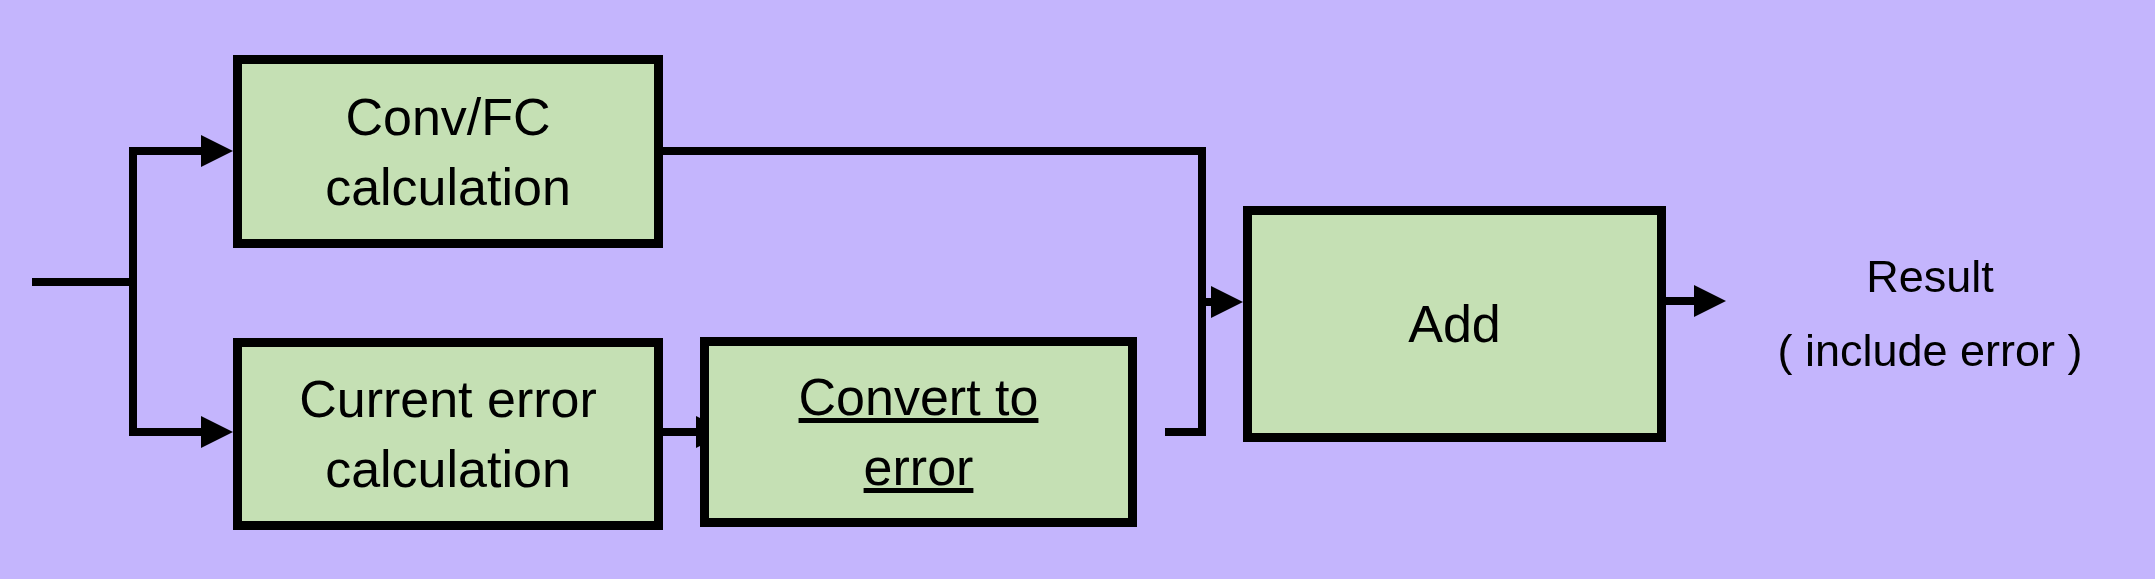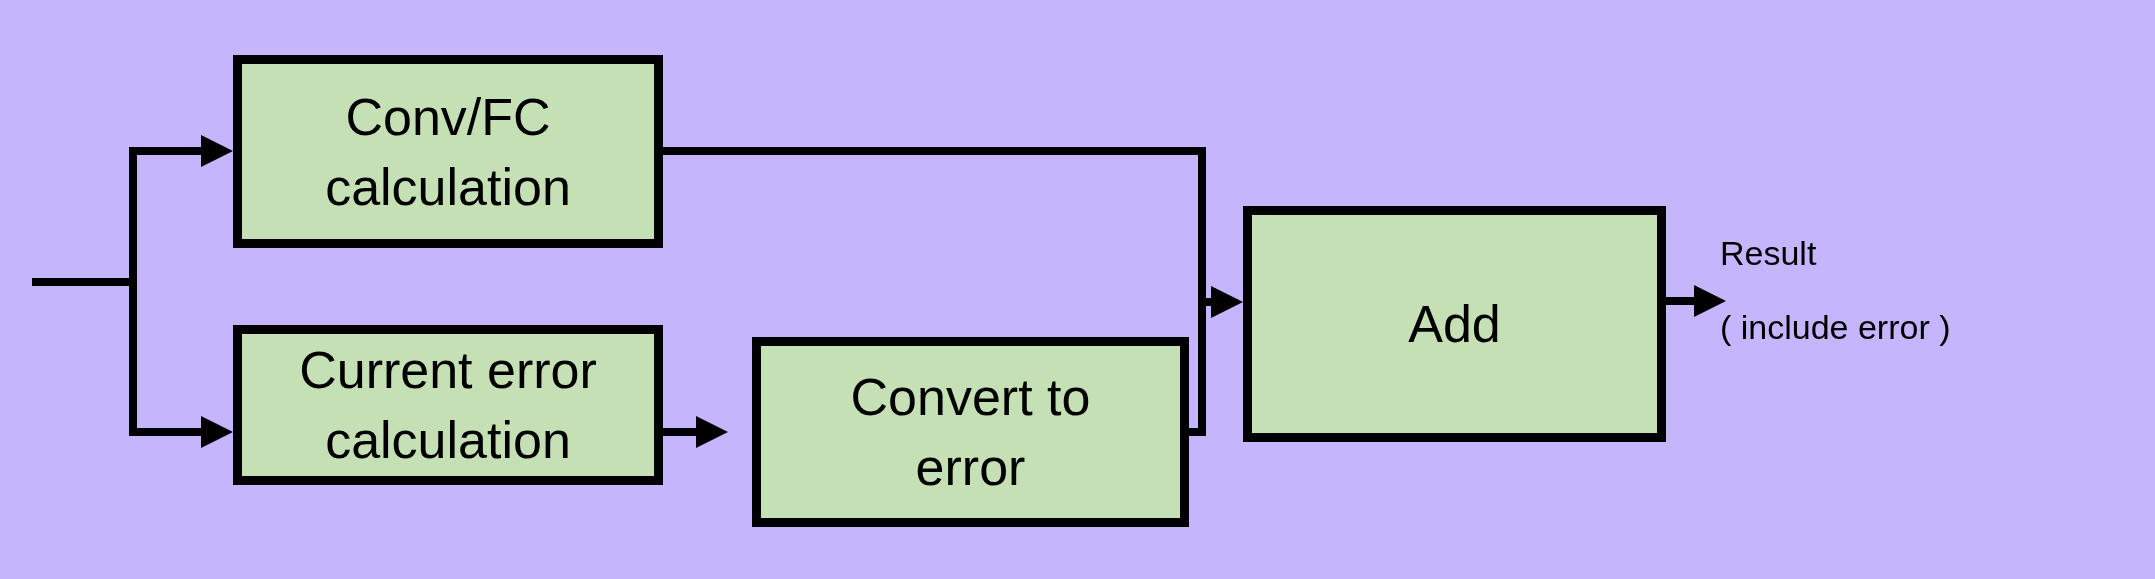--- a/index.html
+++ b/index.html
@@ -45,11 +45,11 @@
   #result-label {
     position: absolute;
     left: 1720px;
-    top: 216px;
+    top: 240px;
     width: 420px;
-    text-align: left;
+    text-align: center;
     color: #000000;
-    font-size: 34px;
+    font-size: 45px;
     line-height: 74px;
   }
   #result-label span { display: block; white-space: nowrap; }

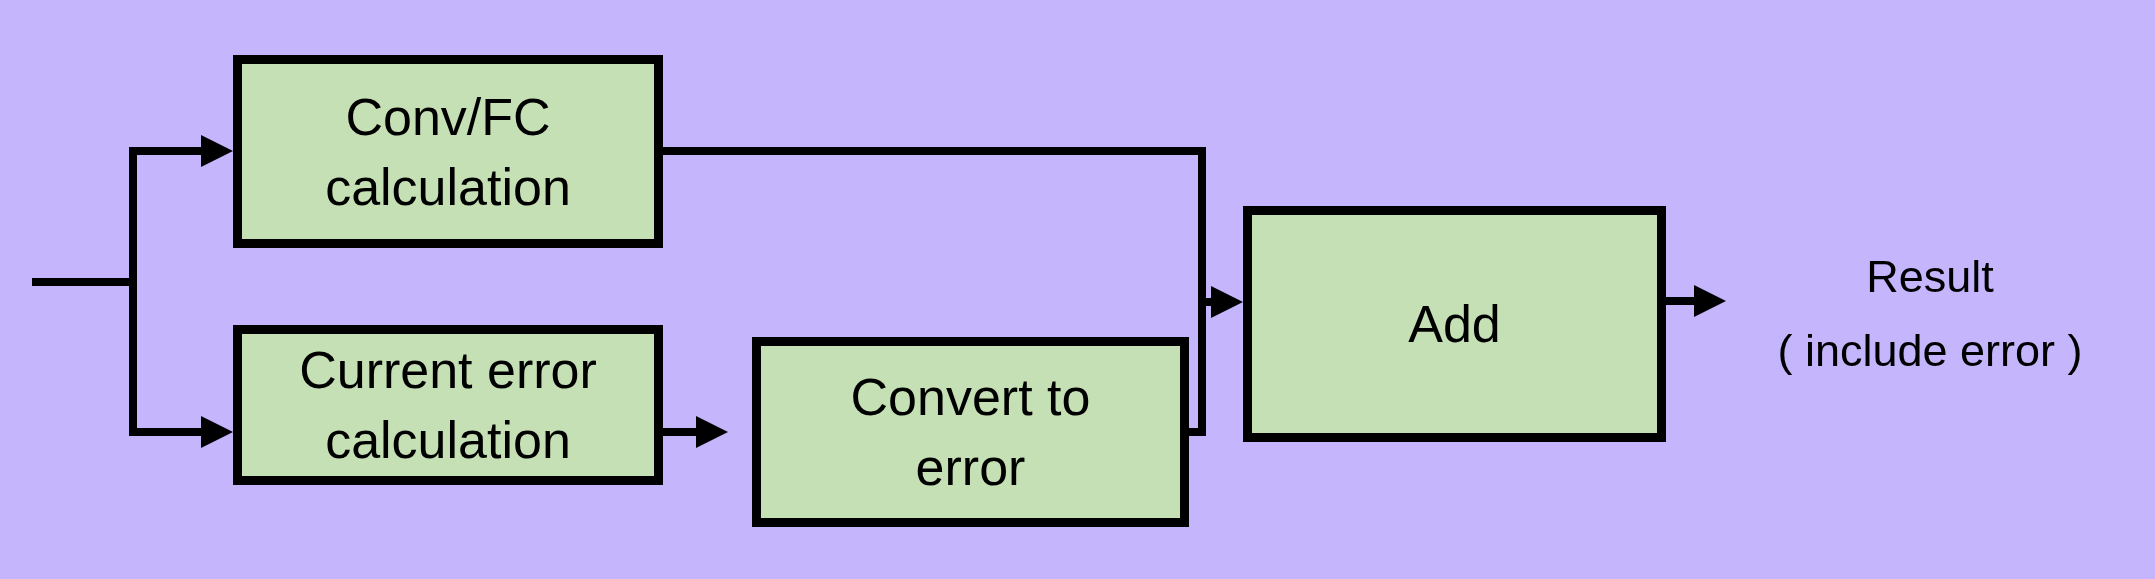--- a/index.html
+++ b/index.html
@@ -56,7 +56,7 @@
 
   
   #node-conv-fc        { left: 233px;  top: 55px;  width: 430px; height: 193px; }
-  #node-current-error  { left: 233px;  top: 325px; width: 430px; height: 160px; }
+  #node-current-error  { left: 233px;  top: 338px; width: 430px; height: 192px; }
   #node-convert        { left: 752px;  top: 337px; width: 437px; height: 190px; }
   #node-add            { left: 1243px; top: 206px; width: 423px; height: 236px; }
 

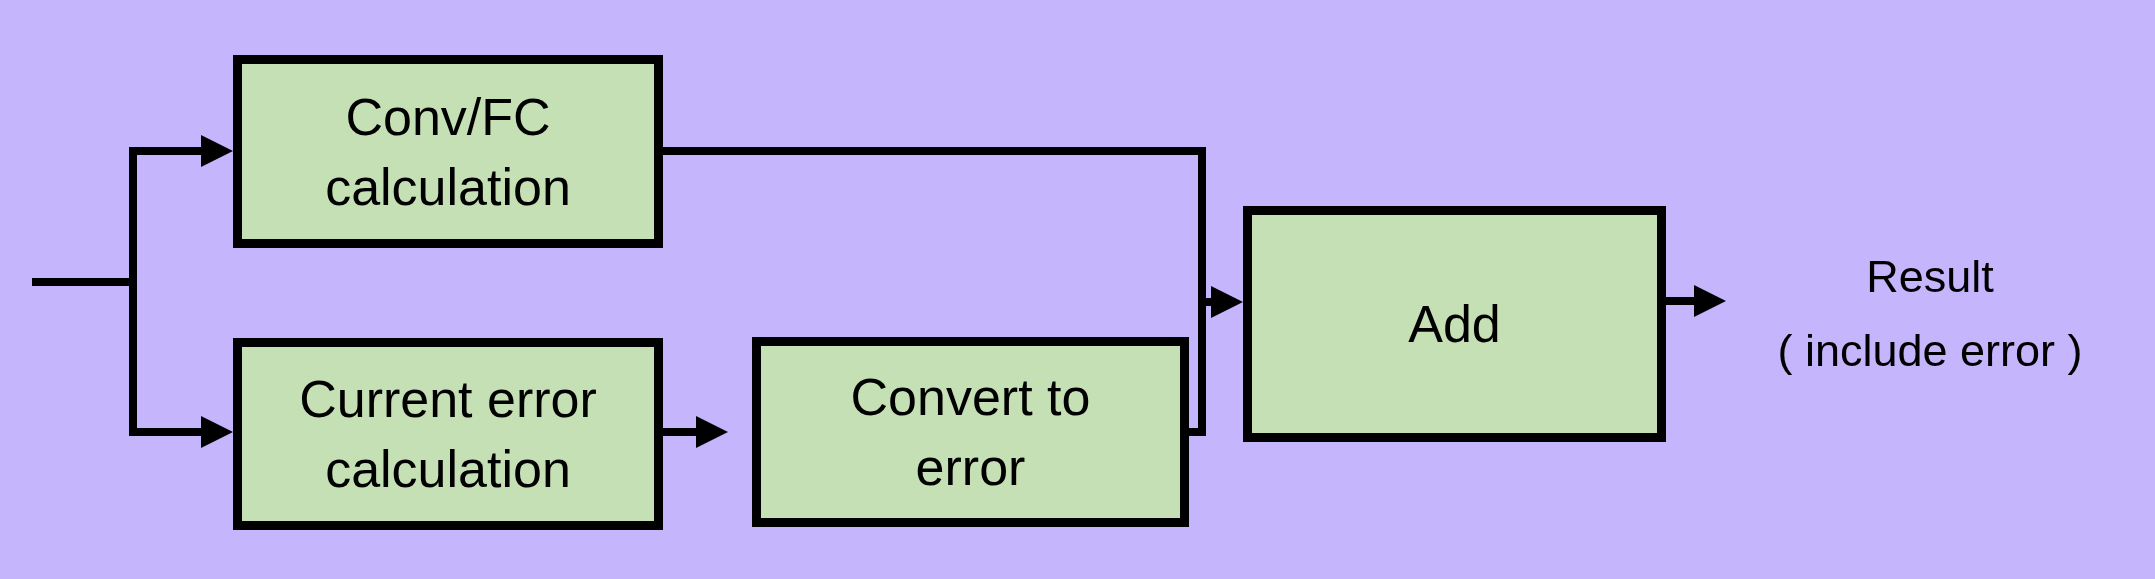--- a/index.html
+++ b/index.html
@@ -57,7 +57,7 @@
   
   #node-conv-fc        { left: 233px;  top: 55px;  width: 430px; height: 193px; }
   #node-current-error  { left: 233px;  top: 338px; width: 430px; height: 192px; }
-  #node-convert        { left: 752px;  top: 337px; width: 437px; height: 190px; }
+  #node-convert        { left: 700px;  top: 337px; width: 437px; height: 190px; text-decoration: underline; }
   #node-add            { left: 1243px; top: 206px; width: 423px; height: 236px; }
 
   

